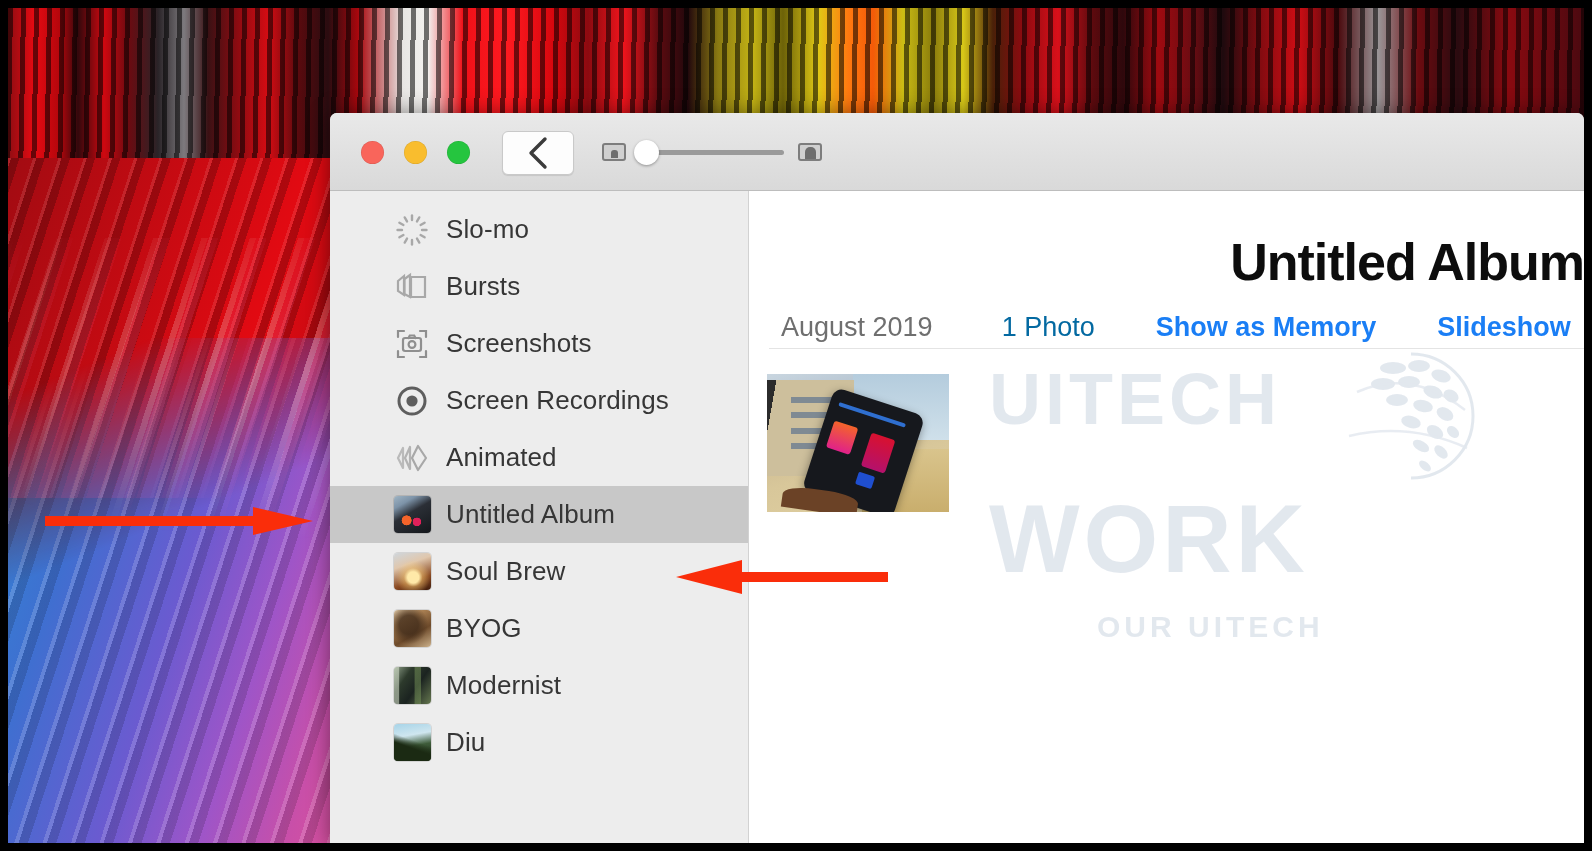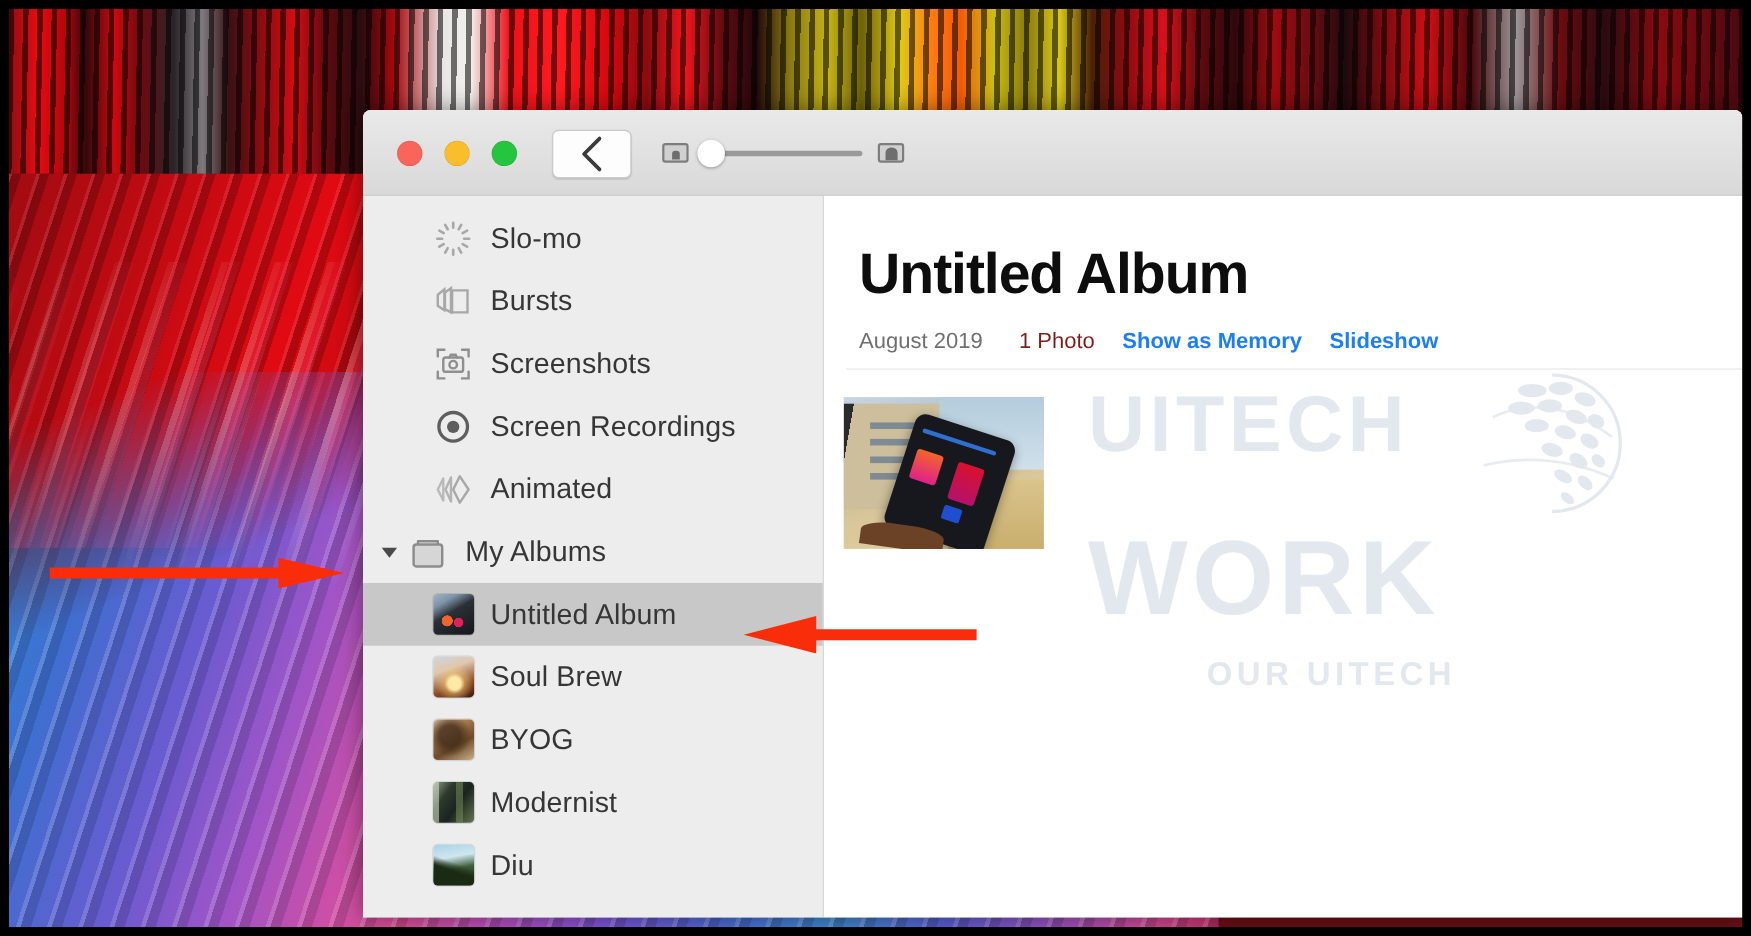--- a/index.html
+++ b/index.html
@@ -78,9 +78,10 @@
 
   
   #window{
-    position:absolute; left:330px; top:100px; width:1254px; height:734px;
+    position:absolute; left:330px; top:113px; width:1254px; height:734px;
     background:#ececec; border-radius:7px 7px 0 0; overflow:hidden;
     box-shadow:0 0 22px rgba(0,0,0,.45);
+    text-align:right;
   }
 
   

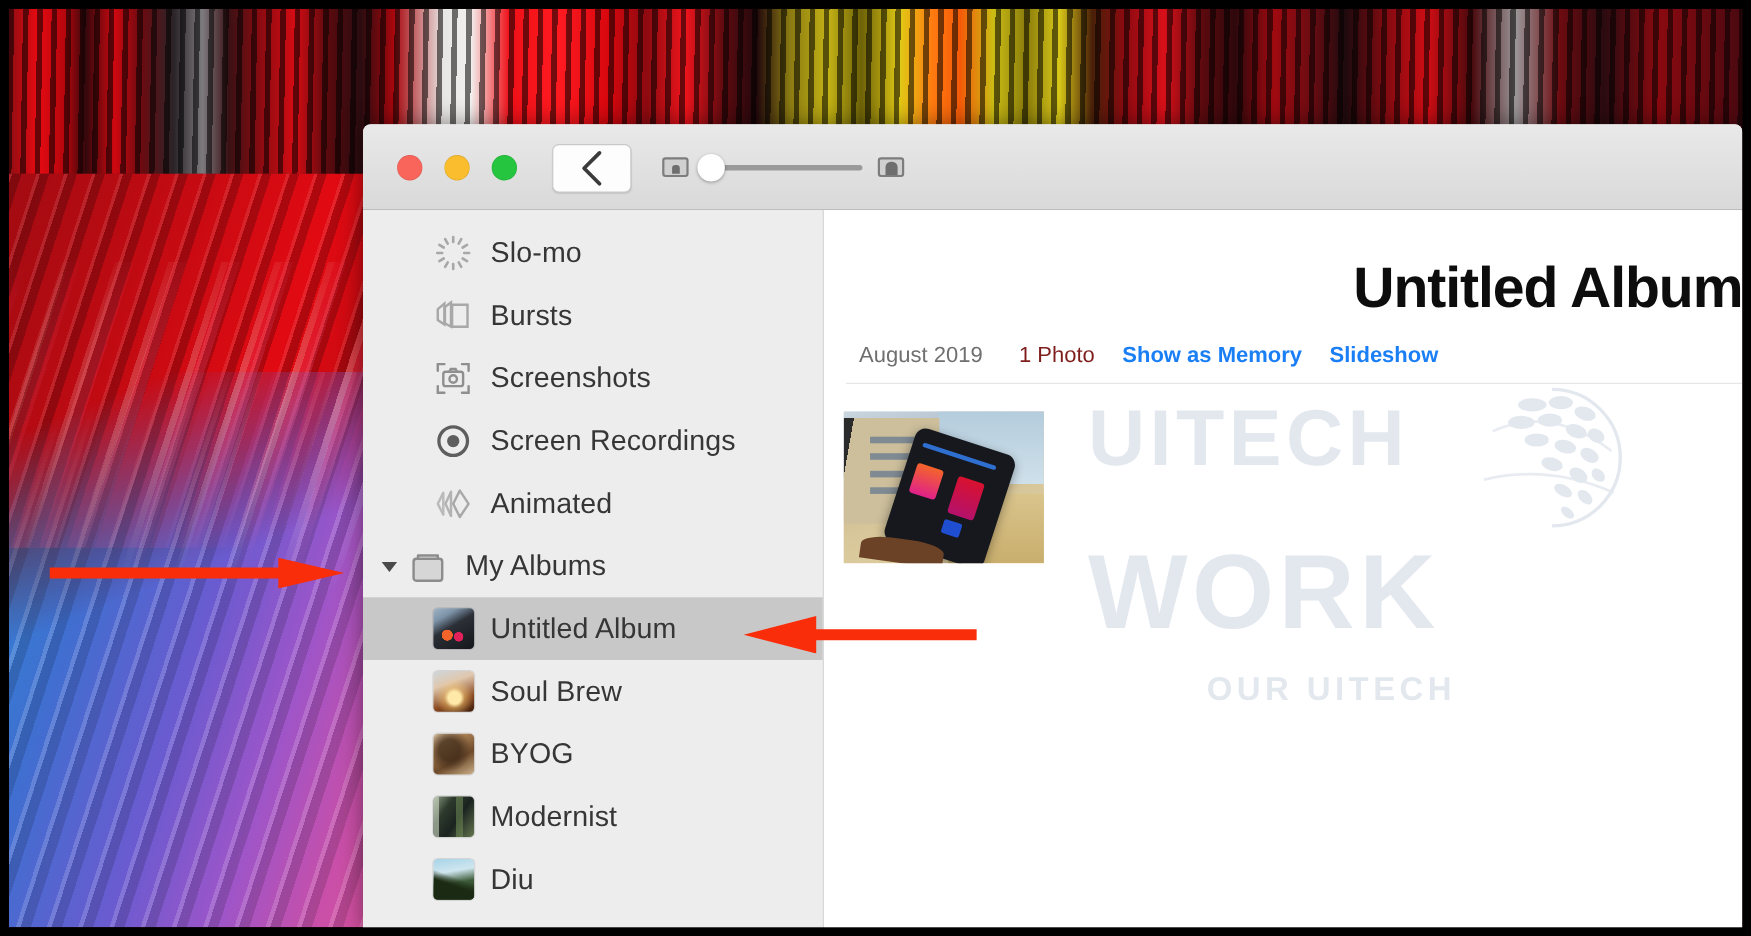--- a/index.html
+++ b/index.html
@@ -158,7 +158,7 @@
   #content{ flex:1; background:#fff; position:relative; padding:44px 0 0 32px; }
   #album-title{ font-size:52px; font-weight:bold; color:#0d0d0d;
     letter-spacing:-1px; line-height:1.05; }
-  #meta-row{ display:flex; align-items:baseline; margin-top:22px; font-size:20px; }
+  #meta-row{ display:flex; align-items:baseline; margin-top:22px; font-size:27px;gap:36px; }
   #meta-date{ color:#6f6f6f; }
   #meta-count{ color:#7f1d1d; margin-left:33px; }
   .action-link{ color:#1a7ef5; font-weight:bold; margin-left:25px; }

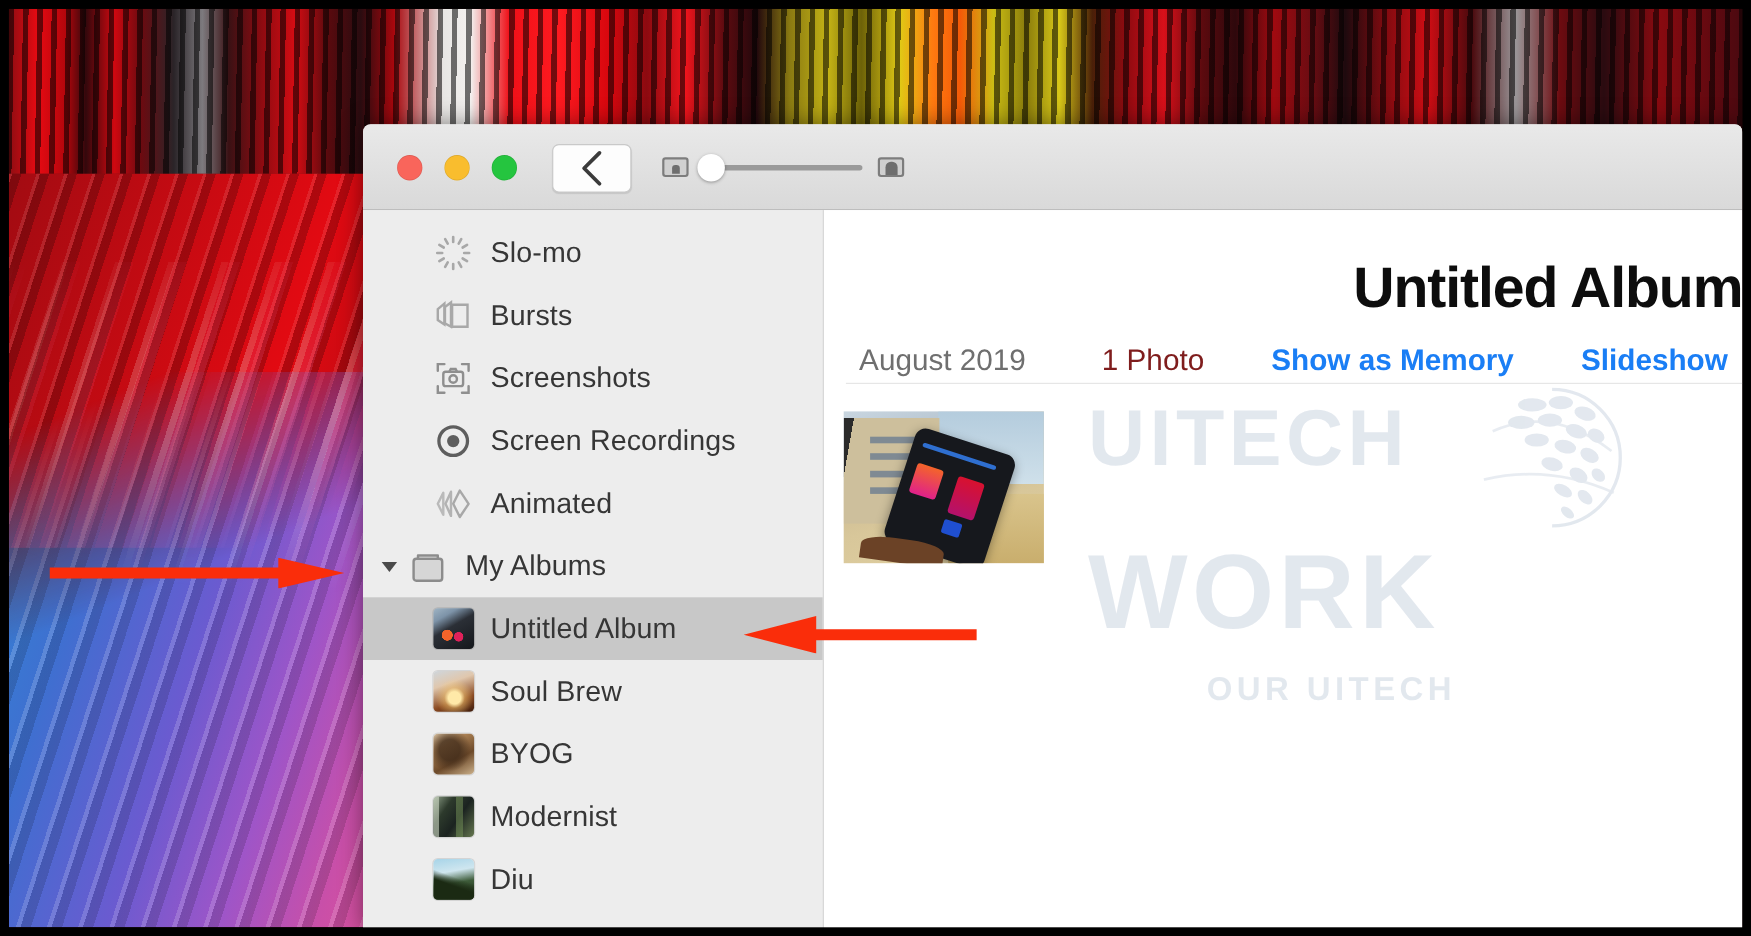--- a/index.html
+++ b/index.html
@@ -160,7 +160,7 @@
     letter-spacing:-1px; line-height:1.05; }
   #meta-row{ display:flex; align-items:baseline; margin-top:22px; font-size:27px;gap:36px; }
   #meta-date{ color:#6f6f6f; }
-  #meta-count{ color:#7f1d1d; margin-left:33px; }
+  #meta-count{ color:#0369a1; margin-left:33px; }
   .action-link{ color:#1a7ef5; font-weight:bold; margin-left:25px; }
   #content-divider{ position:absolute; left:20px; right:0; top:157px;
     height:1px; background:#e4e4e4; }

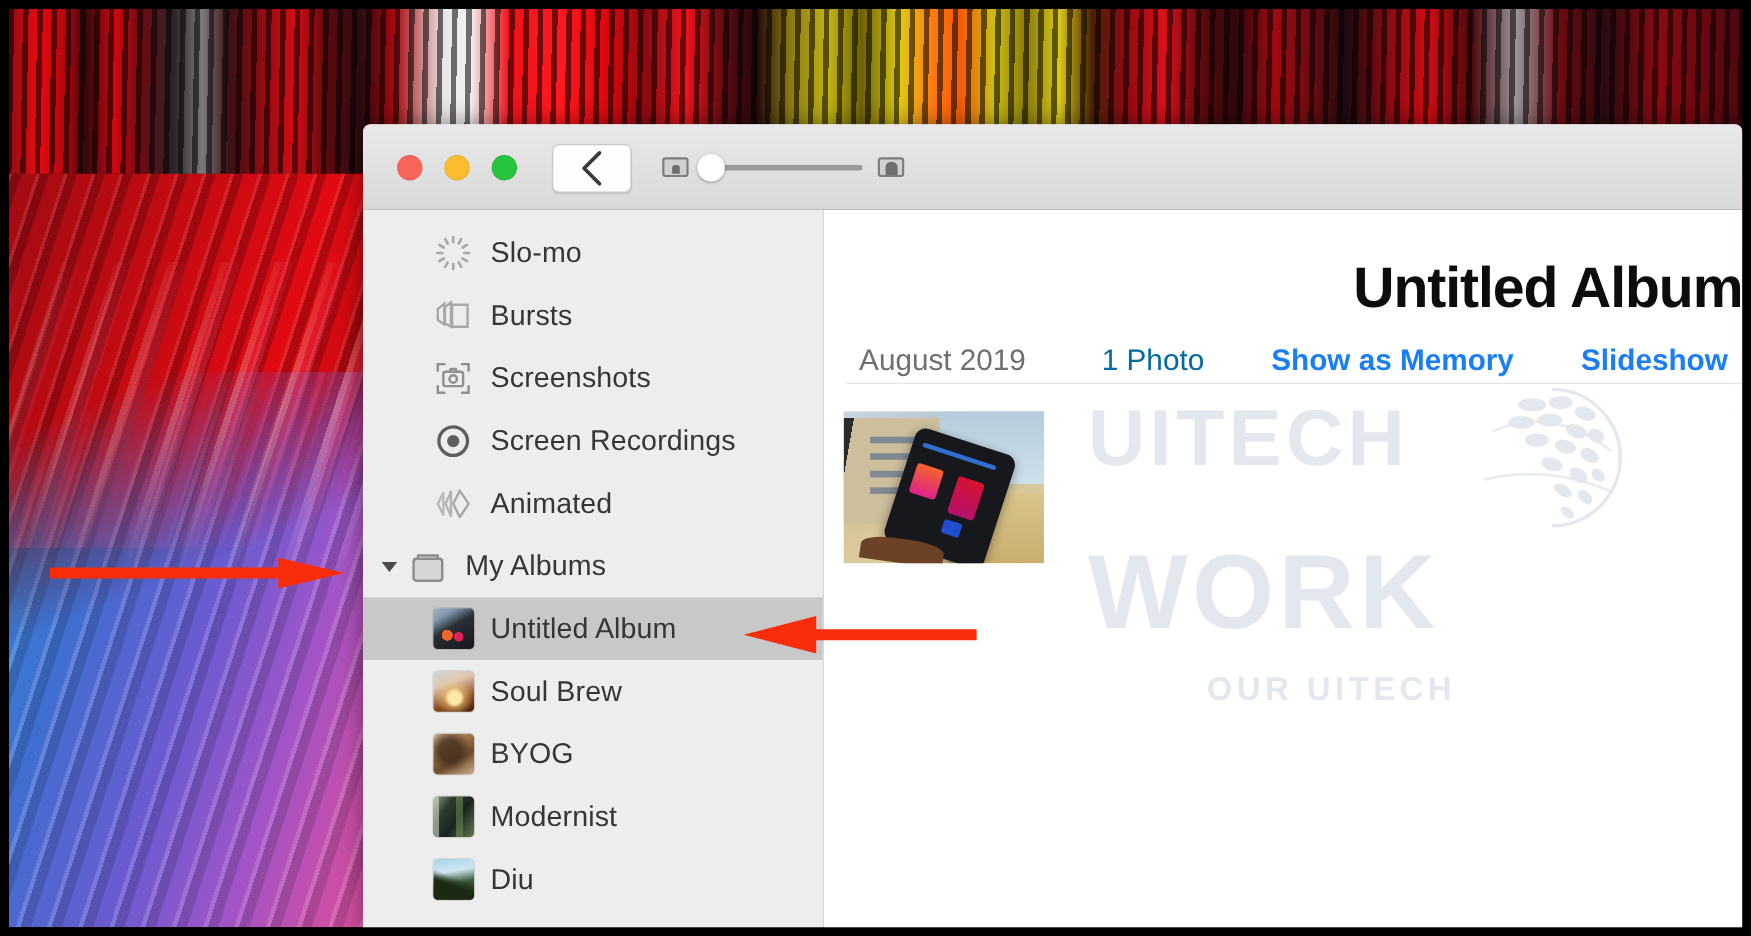--- a/index.html
+++ b/index.html
@@ -324,20 +324,6 @@
           <span class="side-label">Animated</span>
         </div>
 
-        <div class="side-row">
-          <span class="disclosure">
-            <svg width="20" height="20" viewBox="0 0 20 20">
-                <path d="M3 6 L17 6 L10 15 Z" fill="#4a4a4a"></path>
-              </svg>
-          </span>
-          <span class="side-icon">
-            <svg width="36" height="34" viewBox="0 0 36 34" fill="none" stroke="#8c8c8c" stroke-width="2.2" stroke-linejoin="round">
-              <rect x="5" y="10" width="26" height="20" rx="2.5" fill="#d6d6d6"></rect>
-              <path d="M9 10 V7 H27 V10"></path>
-            </svg>
-          </span>
-          <span class="side-label">My Albums</span>
-        </div>
 
         <div class="side-row selected">
           <span class="side-icon indent">

